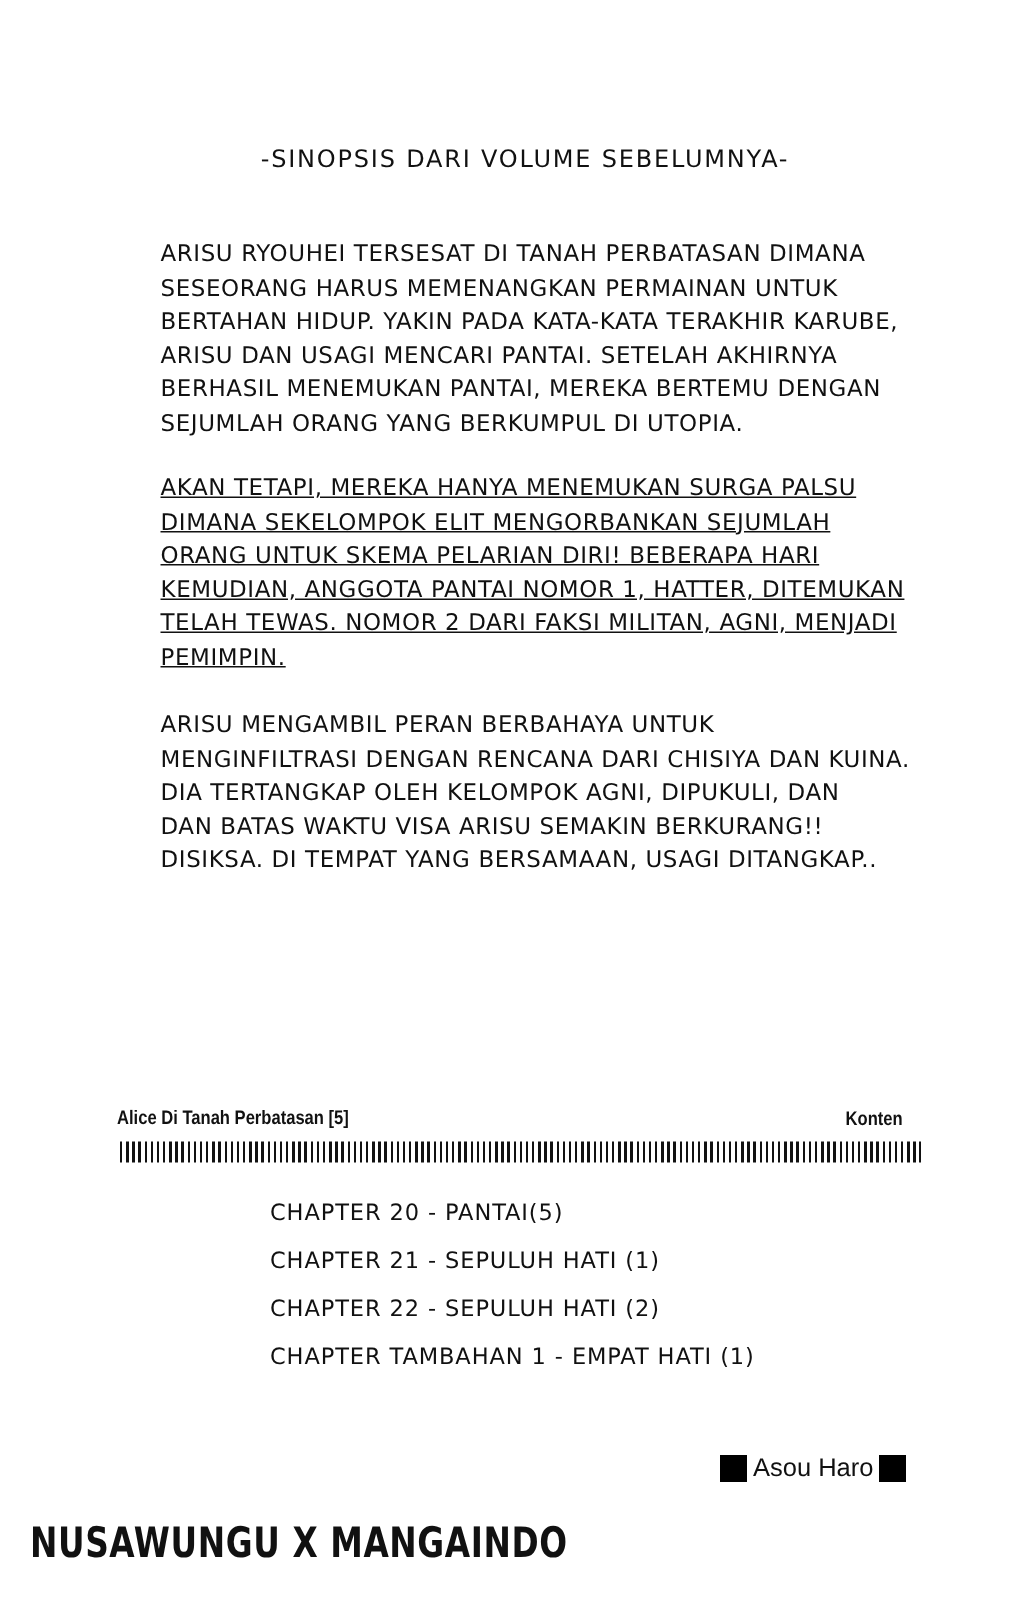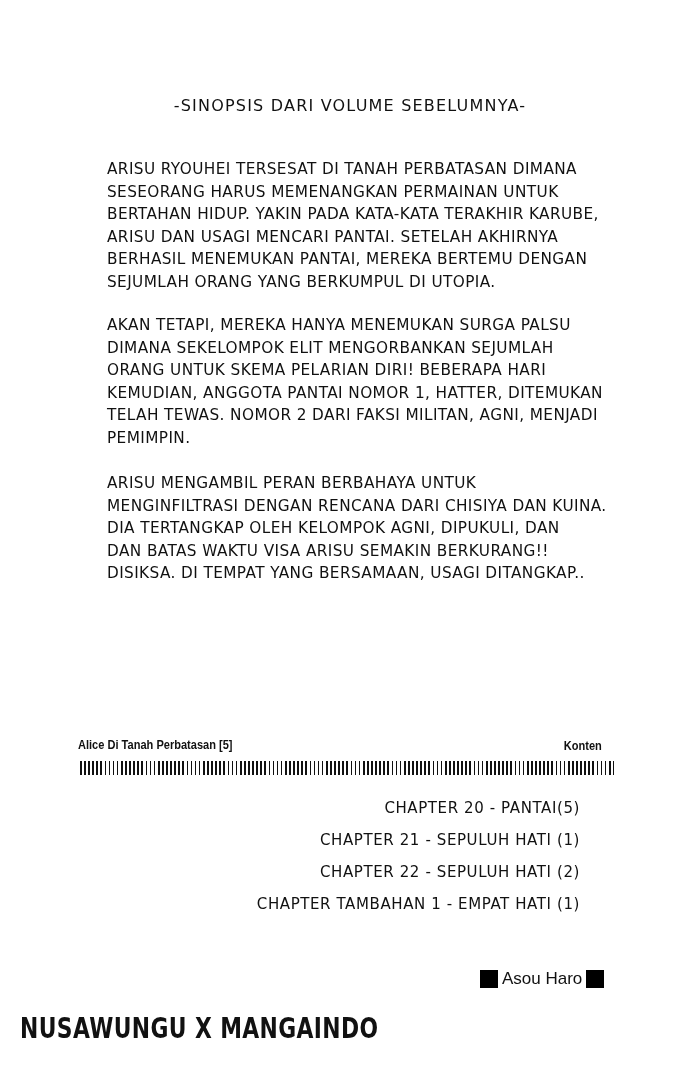--- a/index.html
+++ b/index.html
@@ -9,7 +9,7 @@
     .para { position: absolute; left: 84px; width: 540px; font-size: 15.3px; line-height: 22.5px; letter-spacing: 0.4px; margin-left: 23px; }
     .para .line { display: block; white-space: nowrap; }
     #p1 { top: 158px; }
-    #p2 { top: 314px; }
+    #p2 { top: 314px; text-decoration: underline; }
     #p3 { top: 472px; }
     .header-bar { position: absolute; left: 78px; top: 737px; width: 538px; height: 20px; }
     .header-left { position: absolute; left: 0; top: 0; font-family: "Liberation Sans", sans-serif; font-weight: bold; font-size: 13px; transform: scaleX(0.85); transform-origin: left; }

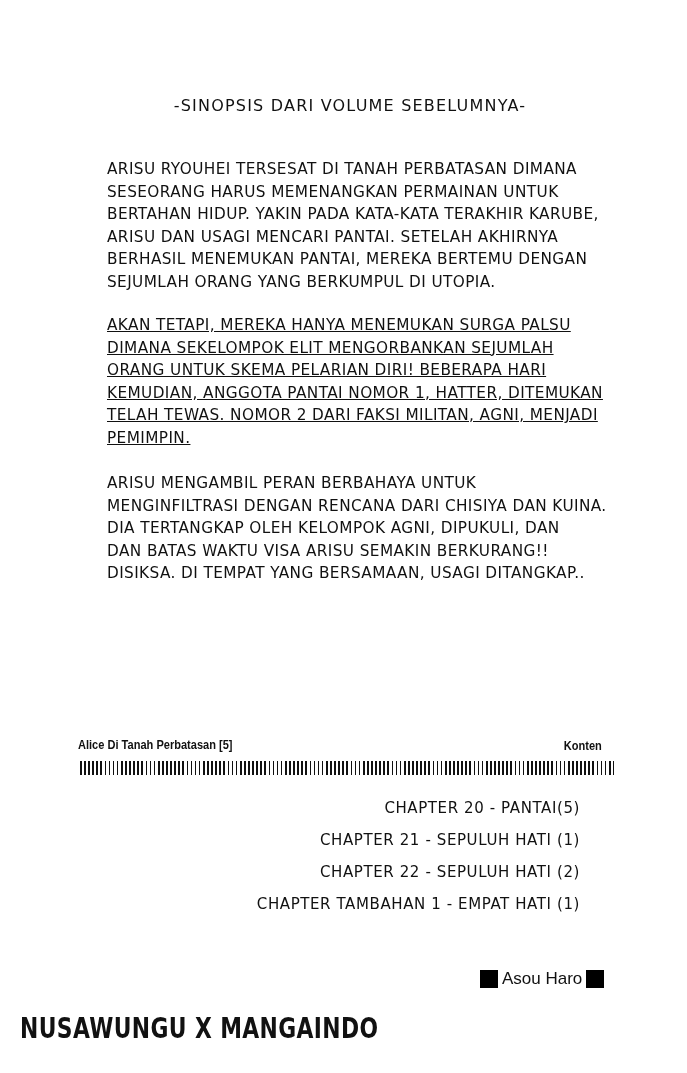--- a/index.html
+++ b/index.html
@@ -16,7 +16,7 @@
     .header-right { position: absolute; right: 14px; top: 1px; font-family: "Liberation Sans", sans-serif; font-weight: bold; font-size: 13px; transform: scaleX(0.85); transform-origin: right; }
     .ticks { position: absolute; left: 80px; top: 761px; width: 534px; height: 14px;
       background: repeating-linear-gradient(90deg, #111 0px, #111 1.6px, transparent 1.6px, transparent 4.1px); }
-    .toc { position: absolute; left: 180px; top: 792px; width: 400px; text-align: right; }
+    .toc { position: absolute; left: 180px; top: 792px; width: 400px; }
     .toc .item { display: block; font-size: 15px; line-height: 32px; white-space: nowrap; letter-spacing: 0.6px; }
     .author { position: absolute; left: 480px; top: 968px; height: 22px; display: flex; align-items: center; gap: 2px; }
     .author .block { width: 18px; height: 18px; background: #000; display: inline-block; }

